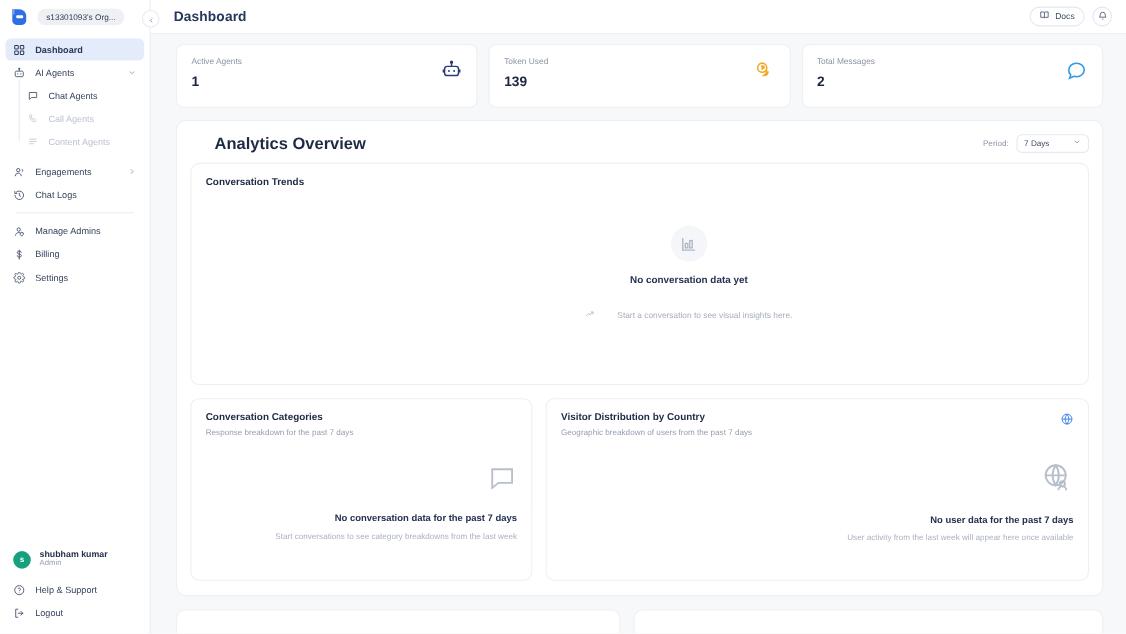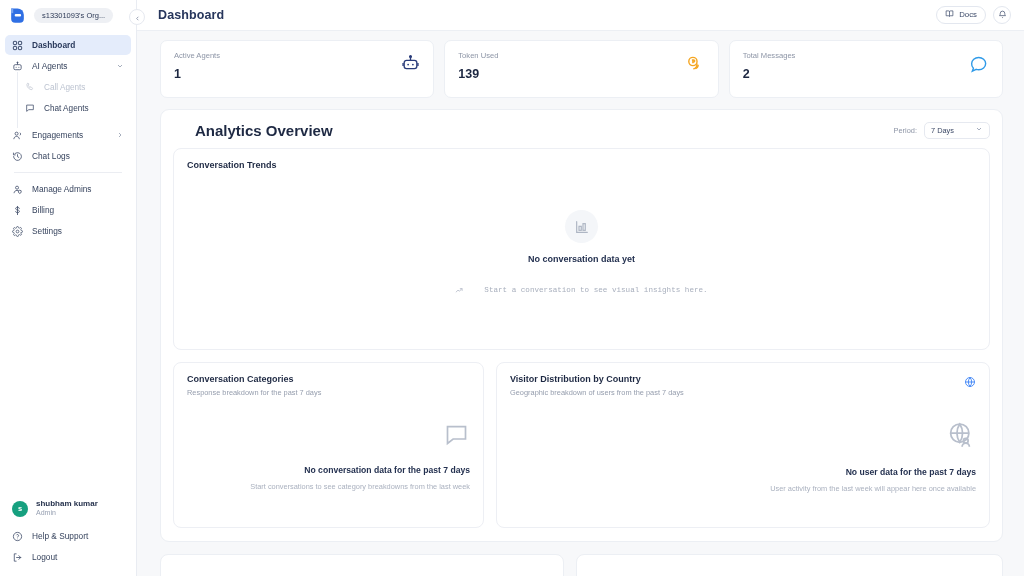--- a/index.html
+++ b/index.html
@@ -217,6 +217,15 @@
         </span>
       </div>
 
+      <div class="nav-item sub">
+        <span class="nav-ico">
+          <svg width="10" height="10" viewBox="0 0 24 24" fill="none" stroke="#46536e" stroke-width="1.9">
+            <path d="M4 5h16v11H9l-5 4z"></path>
+          </svg>
+        </span>
+        <span>Chat Agents</span>
+      </div>
+
       <div class="nav-item sub muted">
         <span class="nav-ico">
           <svg width="10" height="10" viewBox="0 0 24 24" fill="none" stroke="#c3c9d4" stroke-width="1.9">
@@ -224,15 +233,6 @@
           </svg>
         </span>
         <span>Call Agents</span>
-      </div>
-
-      <div class="nav-item sub">
-        <span class="nav-ico">
-          <svg width="10" height="10" viewBox="0 0 24 24" fill="none" stroke="#46536e" stroke-width="1.9">
-            <path d="M4 5h16v11H9l-5 4z"></path>
-          </svg>
-        </span>
-        <span>Chat Agents</span>
       </div>
 
 

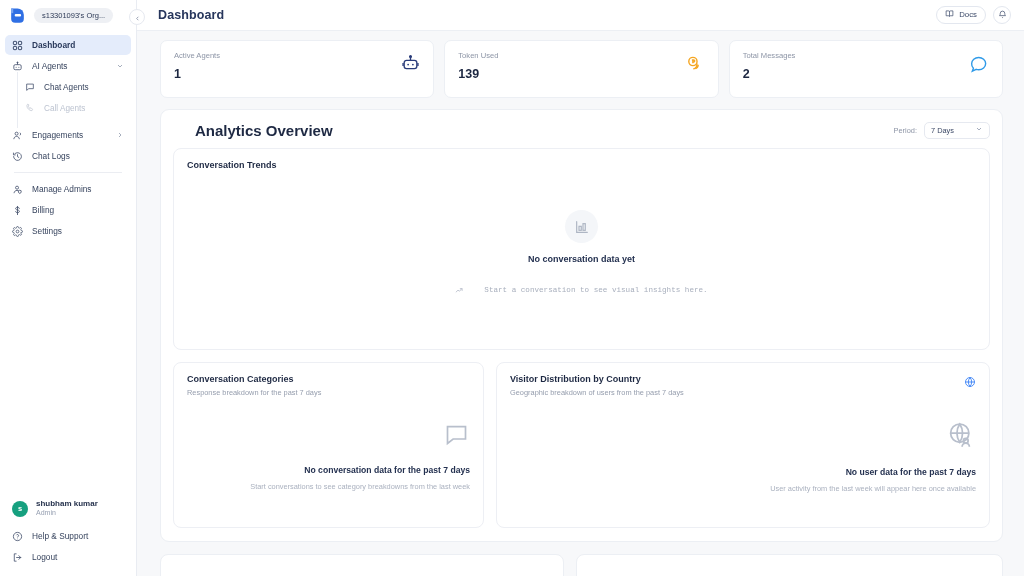--- a/index.html
+++ b/index.html
@@ -235,6 +235,14 @@
         <span>Call Agents</span>
       </div>
 
+      <div class="nav-item sub muted">
+        <span class="nav-ico">
+          <svg width="10" height="10" viewBox="0 0 24 24" fill="none" stroke="#c3c9d4" stroke-width="1.9">
+            <path d="M4 6h16M4 11h16M4 16h10"></path>
+          </svg>
+        </span>
+        <span>Content Agents</span>
+      </div>
 
       <div style="height:6px"></div>
 

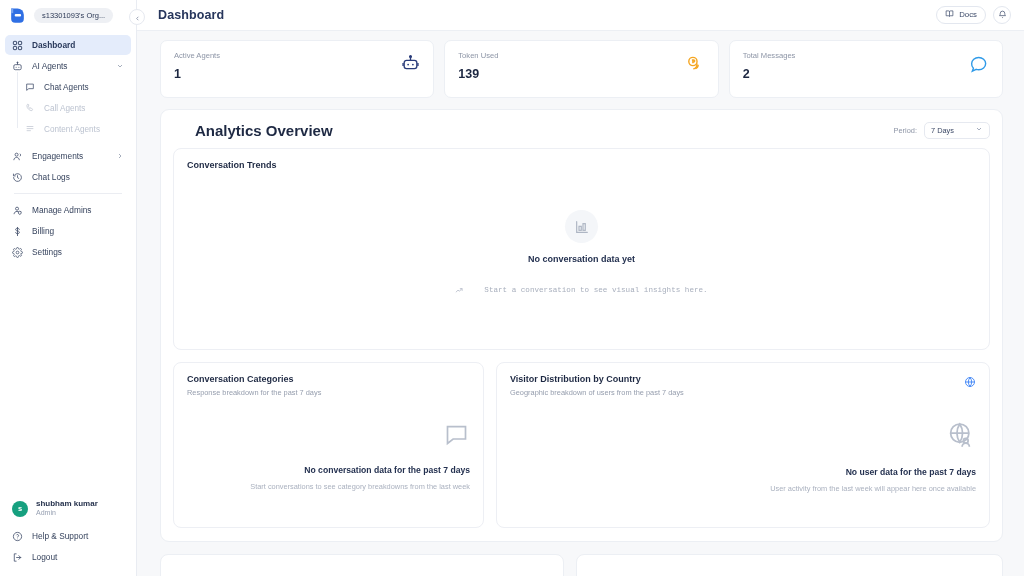--- a/index.html
+++ b/index.html
@@ -142,7 +142,7 @@
   .inner-title { font-size: 9px; font-weight: 700; color: #1e2943; }
   .inner-sub { font-size: 7.4px; color: #959dad; margin-top: 4px; }
 
-  .trends { height: 202px; display: flex; flex-direction: column; }
+  .trends { height: 202px; display: flex; flex-direction: row; }
   .empty-mid { flex: 1 1 auto; display: flex; flex-direction: column; align-items: center; justify-content: center; }
   .empty-circle {
     width: 33px; height: 33px; border-radius: 50%;

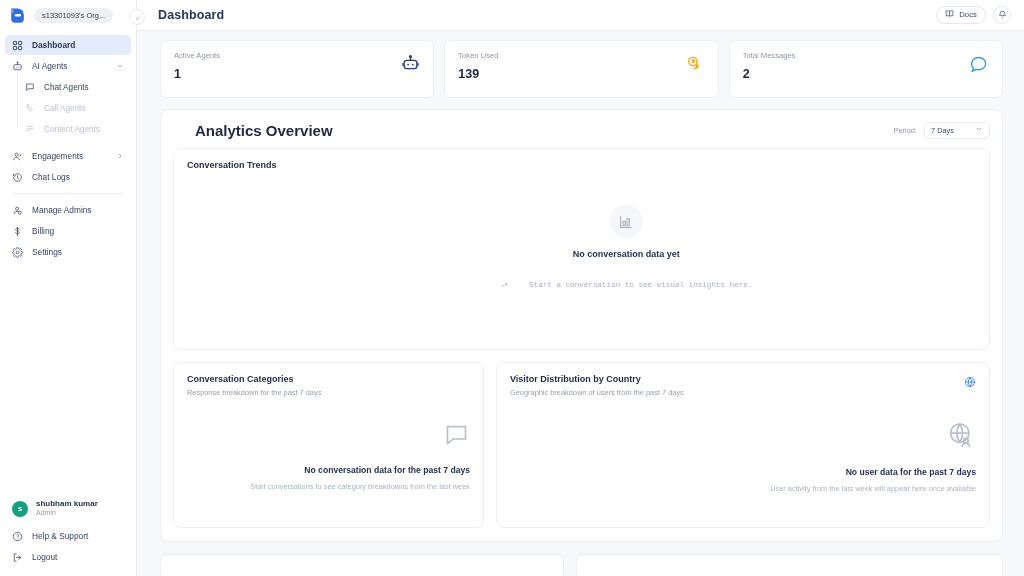--- a/index.html
+++ b/index.html
@@ -150,7 +150,7 @@
     margin-bottom: 11px;
   }
   .empty-title { font-size: 9px; font-weight: 700; color: #243150; }
-  .empty-hint { display: flex; gap: 20px; font-size: 7.6px; color: #a8afbd; margin-top: 22px; font-family: Liberation Mono, monospace; }
+  .empty-hint { display: flex; align-items: center; gap: 20px; font-size: 7.6px; color: #a8afbd; margin-top: 22px; }
 
   .row2 { display: flex; gap: 12px; margin-top: 12px; }
   .cat-card { flex: 0 0 311px; height: 166px; display: flex; flex-direction: column; }

